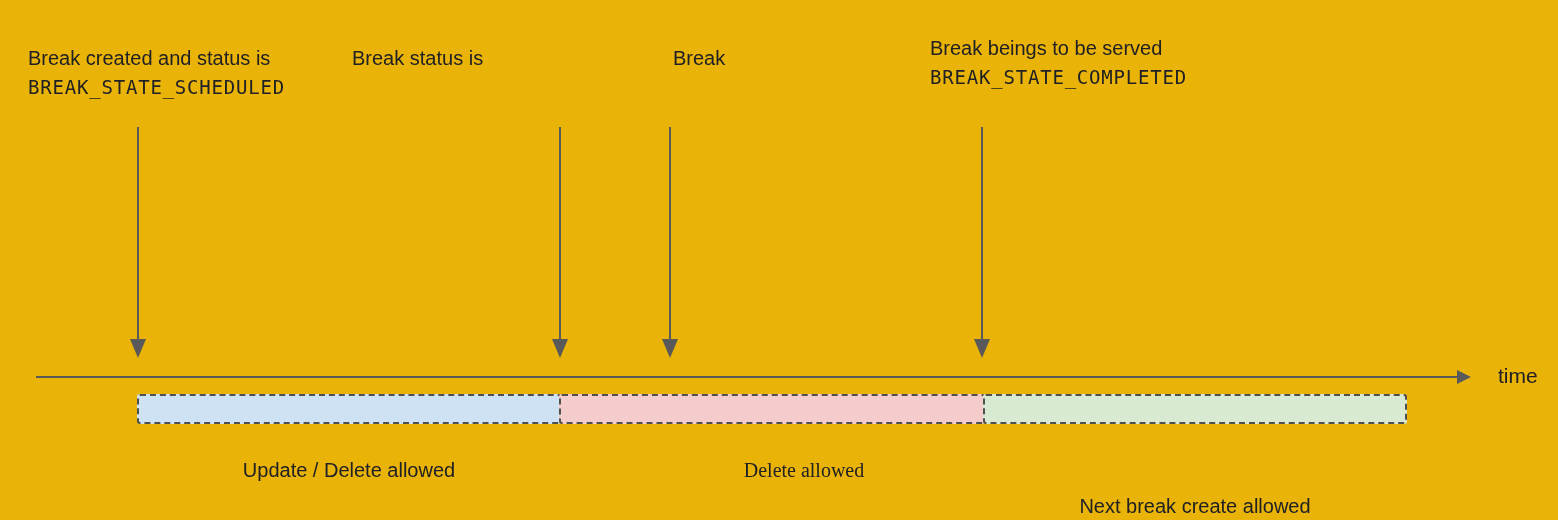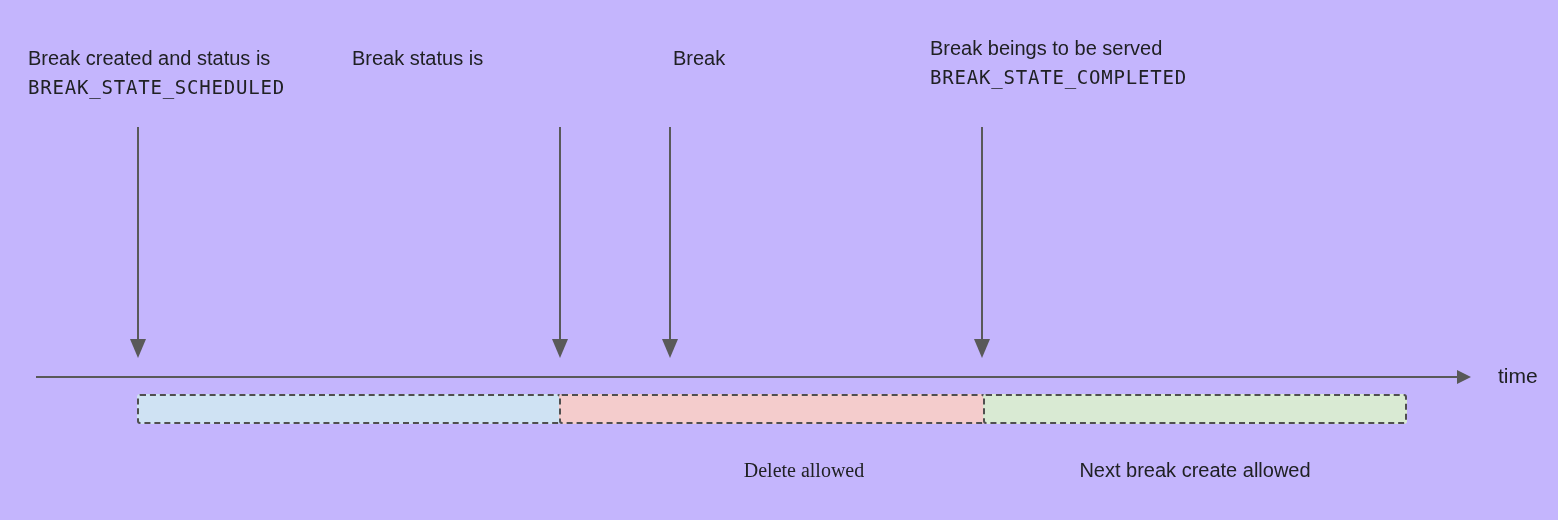--- a/index.html
+++ b/index.html
@@ -7,7 +7,7 @@
     position: relative;
     width: 1558px;
     height: 520px;
-    background: #c4b5fd;
+    background: #eab308;
     font-family: "Liberation Sans", sans-serif;
     color: #202124;
     overflow: hidden;

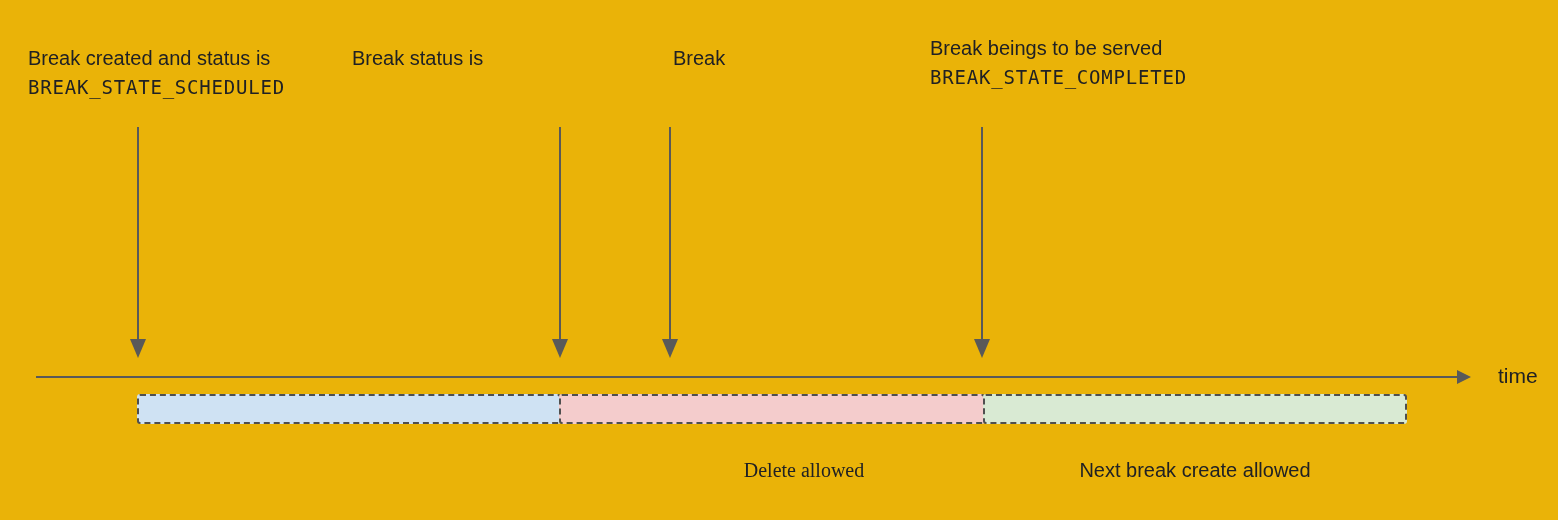--- a/index.html
+++ b/index.html
@@ -106,6 +106,7 @@
   <div class="segment seg2" style="background-color: rgb(244, 204, 204);"></div>
   <div class="segment seg3" style="background-color: rgb(217, 234, 211);"></div>
 
+  <div class="seg-label l1">Update / Delete allowed</div>
   <div class="seg-label l2">Delete allowed</div>
   <div class="seg-label l3">Next break create allowed</div>
 

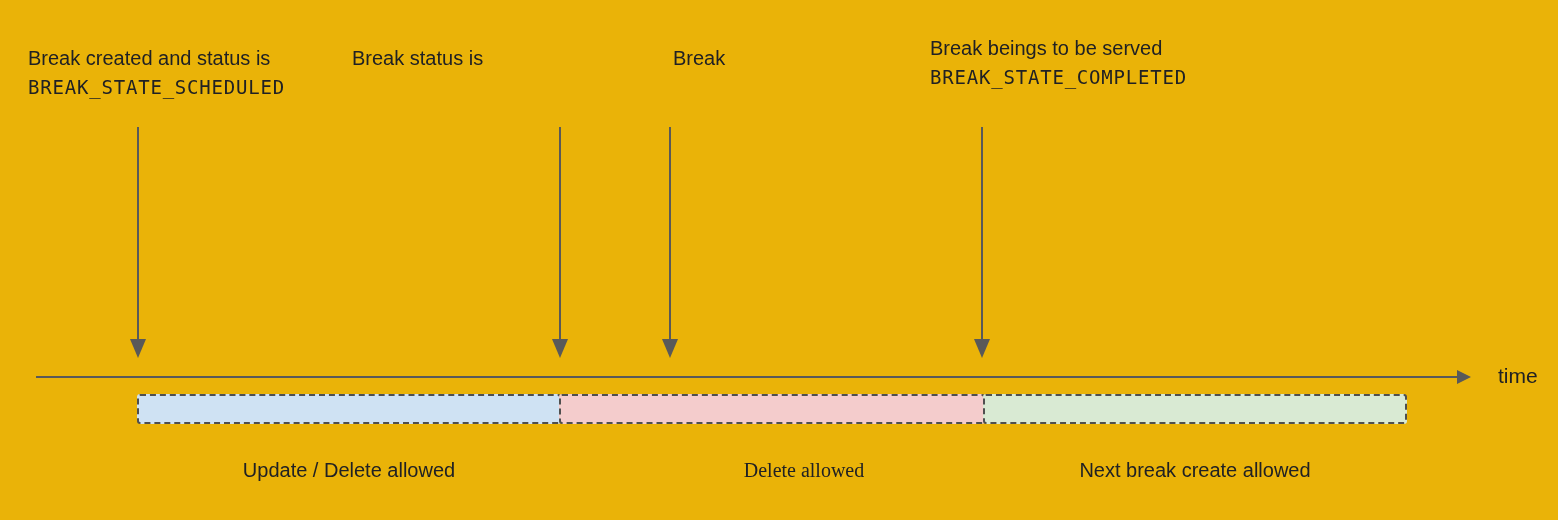--- a/index.html
+++ b/index.html
@@ -53,7 +53,7 @@
   .seg-label { position: absolute; top: 459px; font-size: 20px; text-align: center; }
   .seg-label.l1 { left: 137px; width: 424px; }
   .seg-label.l2 { left: 591px; width: 426px; font-family: Liberation Serif, serif; }
-  .seg-label.l3 { left: 983px; width: 424px; }
+  .seg-label.l3 { left: 983px; width: 424px; margin-top: 36px; }
   
   .a1 { left: 130px; } .a2 { left: 552px; } .a3 { left: 662px; } .a4 { left: 974px; }
   .ann1 { left: 28px;  top: 44px; }

